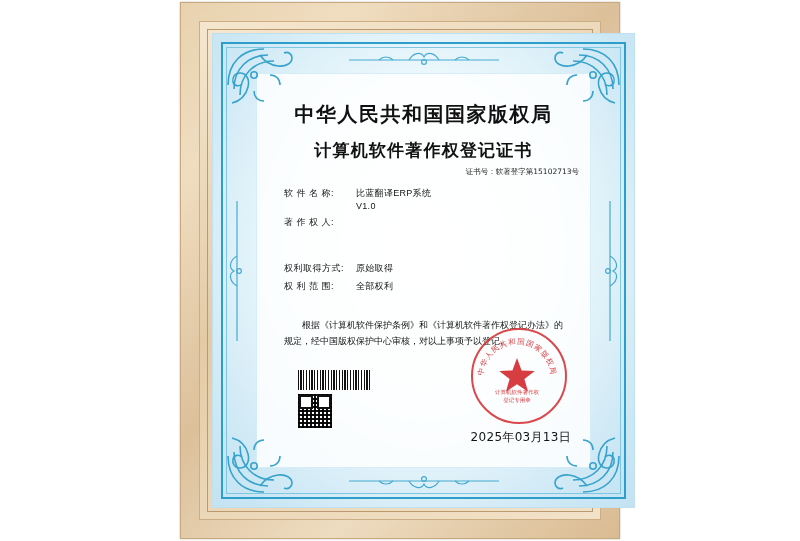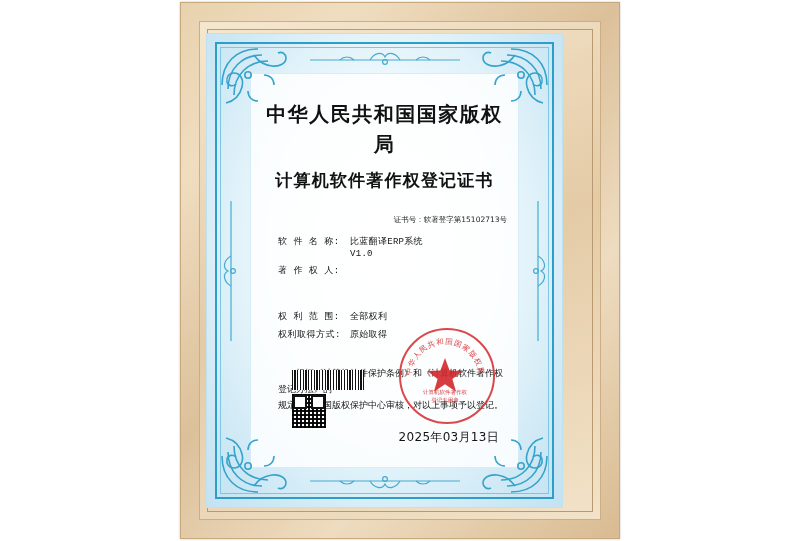--- a/index.html
+++ b/index.html
@@ -54,9 +54,9 @@
   
   .cert {
     position: absolute;
-    left: 206px;
+    left: 212px;
     top: 33px;
-    width: 357px;
+    width: 423px;
     height: 475px;
     background: #fef9c3;
     box-sizing: border-box;

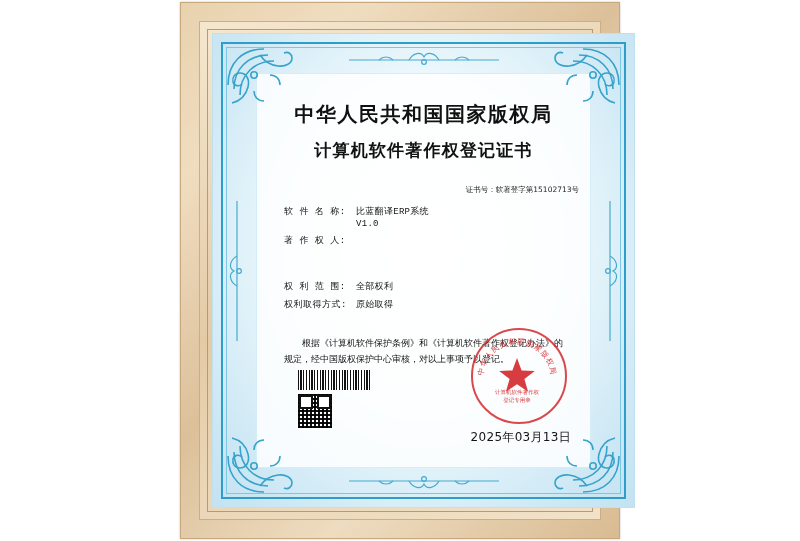--- a/index.html
+++ b/index.html
@@ -148,7 +148,7 @@
     text-align: right;
     font-size: 7.5px;
     color: #222;
-    margin-top: 21px;
+    margin-top: 3px;
     padding-right: 6px;
     font-family: "DejaVu Sans", sans-serif;
   }

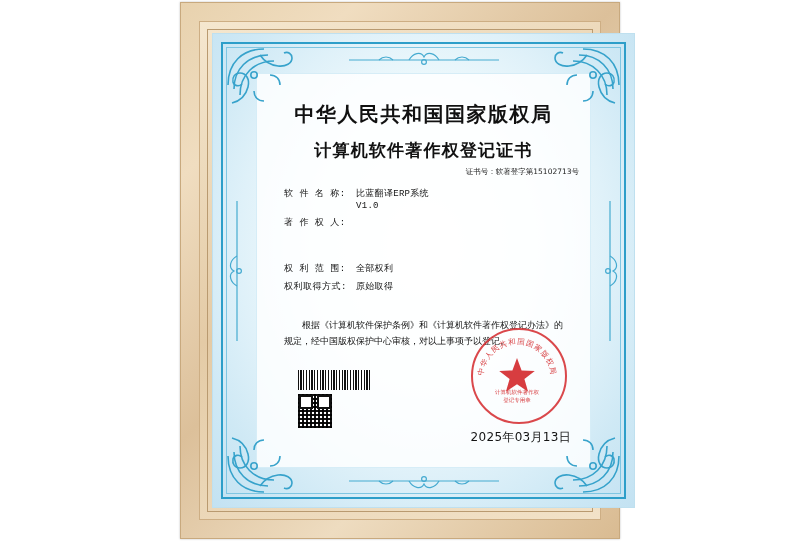--- a/index.html
+++ b/index.html
@@ -163,7 +163,7 @@
     margin-bottom: 5px;
     font-size: 9px;
     color: #141414;
-    font-family: Liberation Mono, monospace;
+    font-family: Liberation Sans, sans-serif;
   }
   .field-label {
     width: 72px;

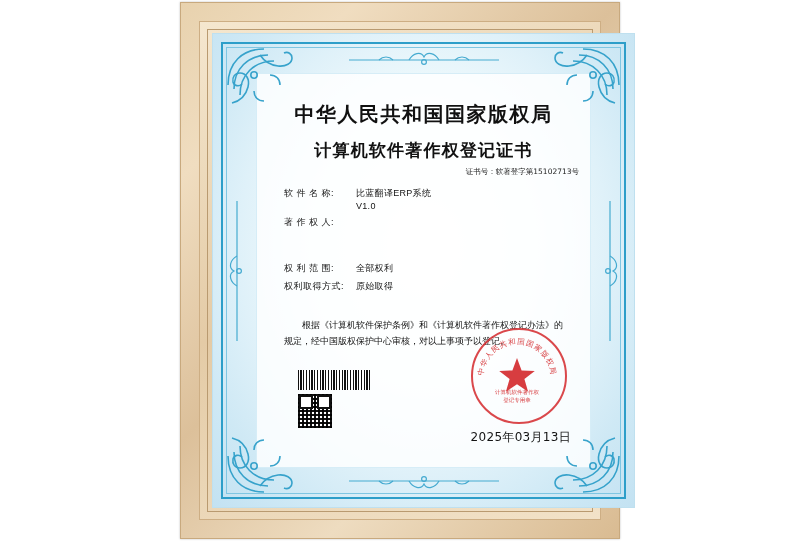--- a/index.html
+++ b/index.html
@@ -418,13 +418,13 @@
         <div class="gap-row"></div>
 
         <div class="field-row">
+          <div class="field-label">权利取得方式:</div>
+          <div class="field-value">原始取得</div>
+        </div>
+
+        <div class="field-row">
           <div class="field-label">权 利 范 围:</div>
           <div class="field-value">全部权利</div>
-        </div>
-
-        <div class="field-row">
-          <div class="field-label">权利取得方式:</div>
-          <div class="field-value">原始取得</div>
         </div>
 
 

